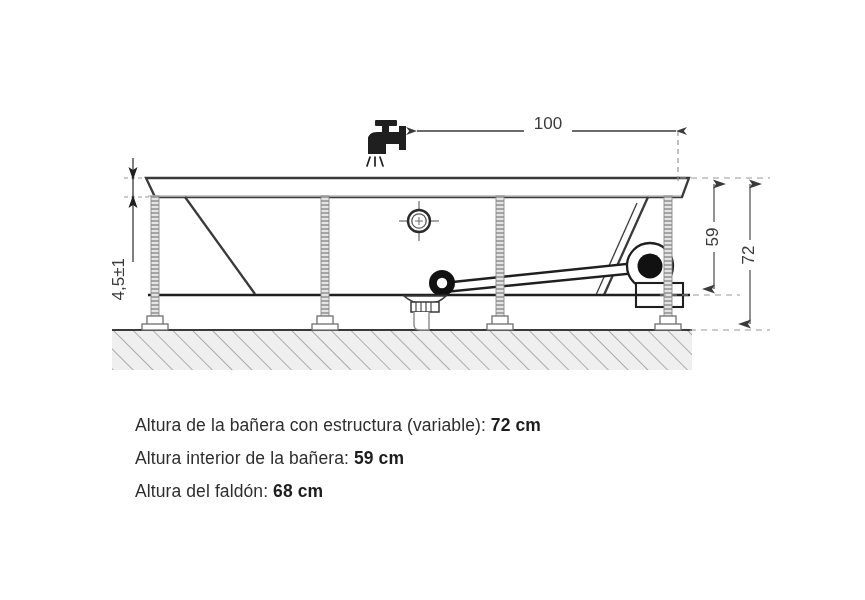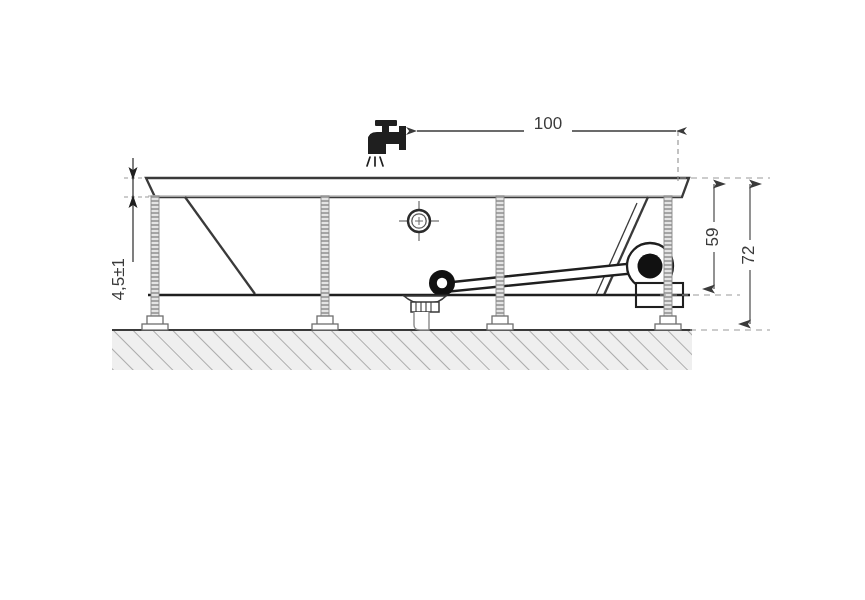--- a/index.html
+++ b/index.html
@@ -218,6 +218,17 @@
 
   </svg>
 
+  <div class="spec-list">
+    <div class="spec-line">
+      <span>Altura de la bañera con estructura (variable): </span><span class="spec-value">72 cm</span>
+    </div>
+    <div class="spec-line">
+      <span>Altura interior de la bañera: </span><span class="spec-value">59 cm</span>
+    </div>
+    <div class="spec-line">
+      <span>Altura del faldón: </span><span class="spec-value">68 cm</span>
+    </div>
+  </div>
 
 </div>
 

